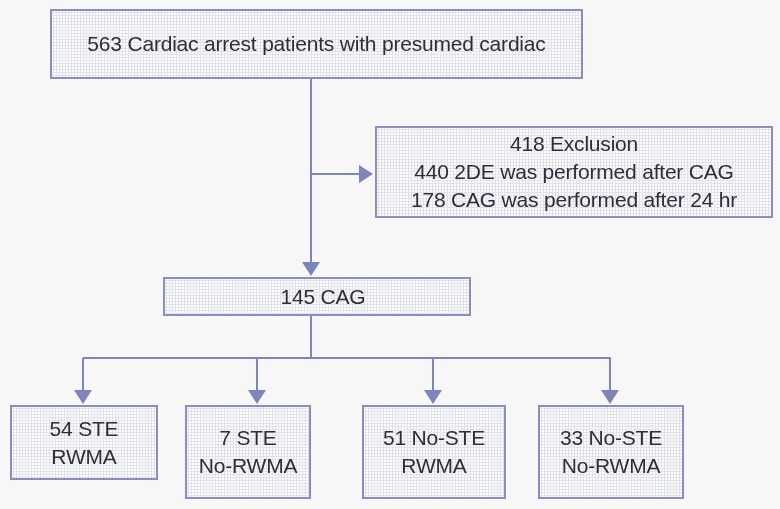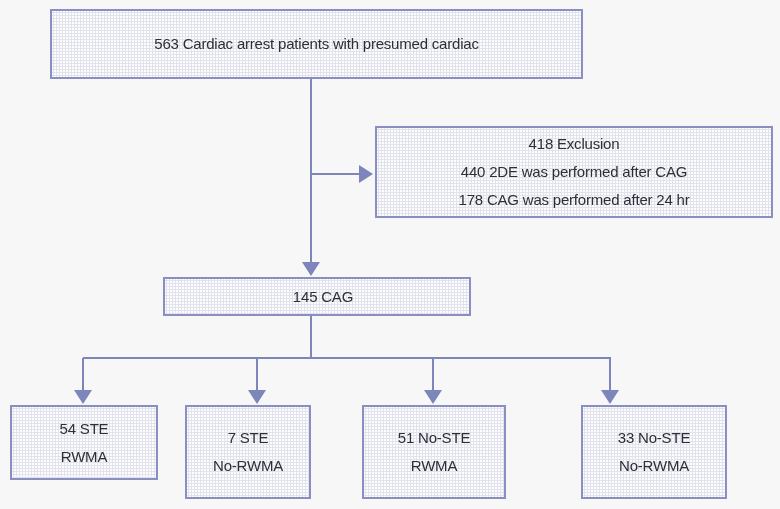--- a/index.html
+++ b/index.html
@@ -33,7 +33,7 @@
     justify-content:center;
     text-align:center;
     color:var(--text);
-    font-size:15px;
+    font-size:21px;
     line-height:28px;
     letter-spacing:-0.2px;
   }

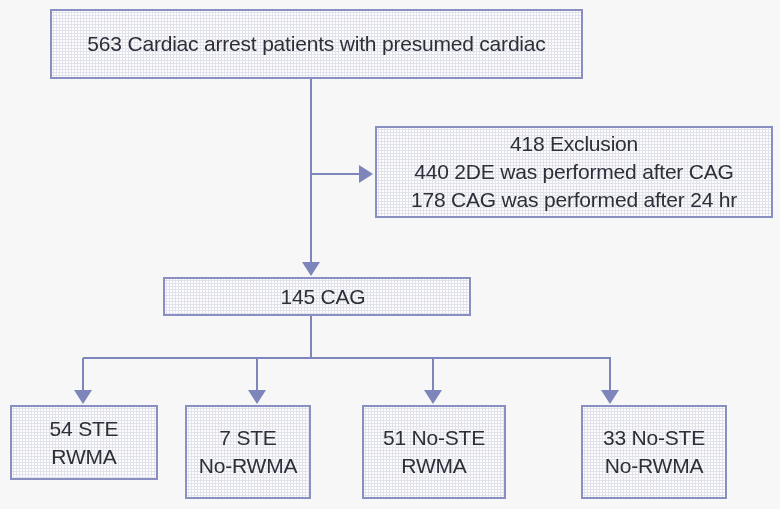--- a/index.html
+++ b/index.html
@@ -65,7 +65,7 @@
   #outcome-box-0{left:10px;top:405px;width:148px;height:75px;}
   #outcome-box-1{left:185px;top:405px;width:126px;height:94px;}
   #outcome-box-2{left:362px;top:405px;width:144px;height:94px;}
-  #outcome-box-3{left:538px;top:405px;width:146px;height:94px;margin-left:43px;}
+  #outcome-box-3{left:538px;top:405px;width:146px;height:94px;}
 
   #line-top-down{left:310px;top:79px;height:184px;}
   #arrowhead-cag{left:302px;top:262px;}

